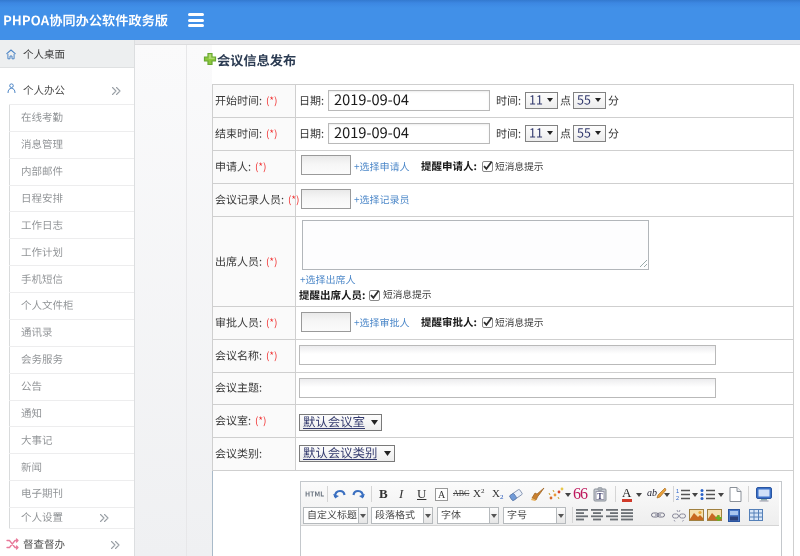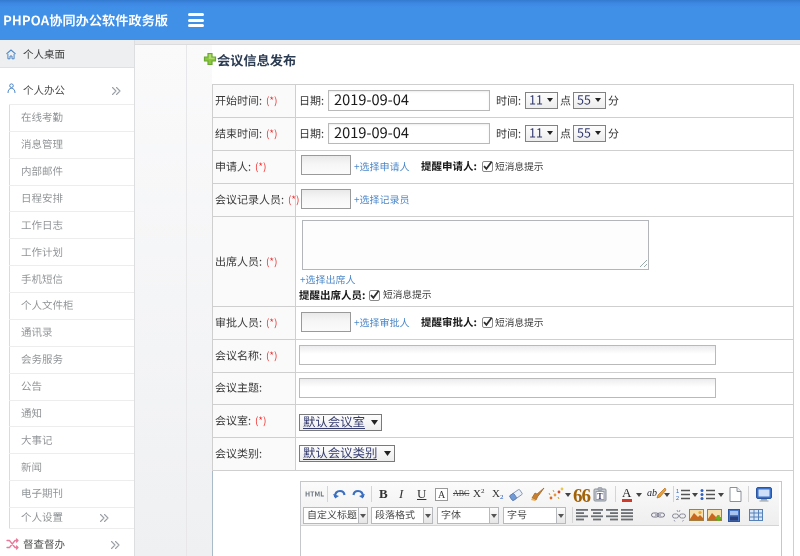--- a/index.html
+++ b/index.html
@@ -848,7 +848,7 @@
 <svg class="ab" style="left:565px;top:493px;overflow:visible" width="6" height="4">
     <path d="M0 0H6L3 4Z" fill="#444"></path>
   </svg>
-<div class="ab serif" style="left:573px;top:485px;font-size:19px;font-weight:bold;color:#a16207;letter-spacing:-1px">66</div>
+<div class="ab serif" style="left:573px;top:485px;font-size:16px;font-weight:normal;color:#be185d;letter-spacing:-1px">66</div>
 <svg class="ab" style="left:593px;top:486.5px;overflow:visible" width="14" height="15">
     <rect x="1" y="2" width="12" height="12" rx="1" fill="#c8cdd4" stroke="#8a9098"></rect>
     <rect x="5" y="0.5" width="4" height="3" rx="0.8" fill="#aab0b8" stroke="#8a9098" stroke-width="0.6"></rect>

